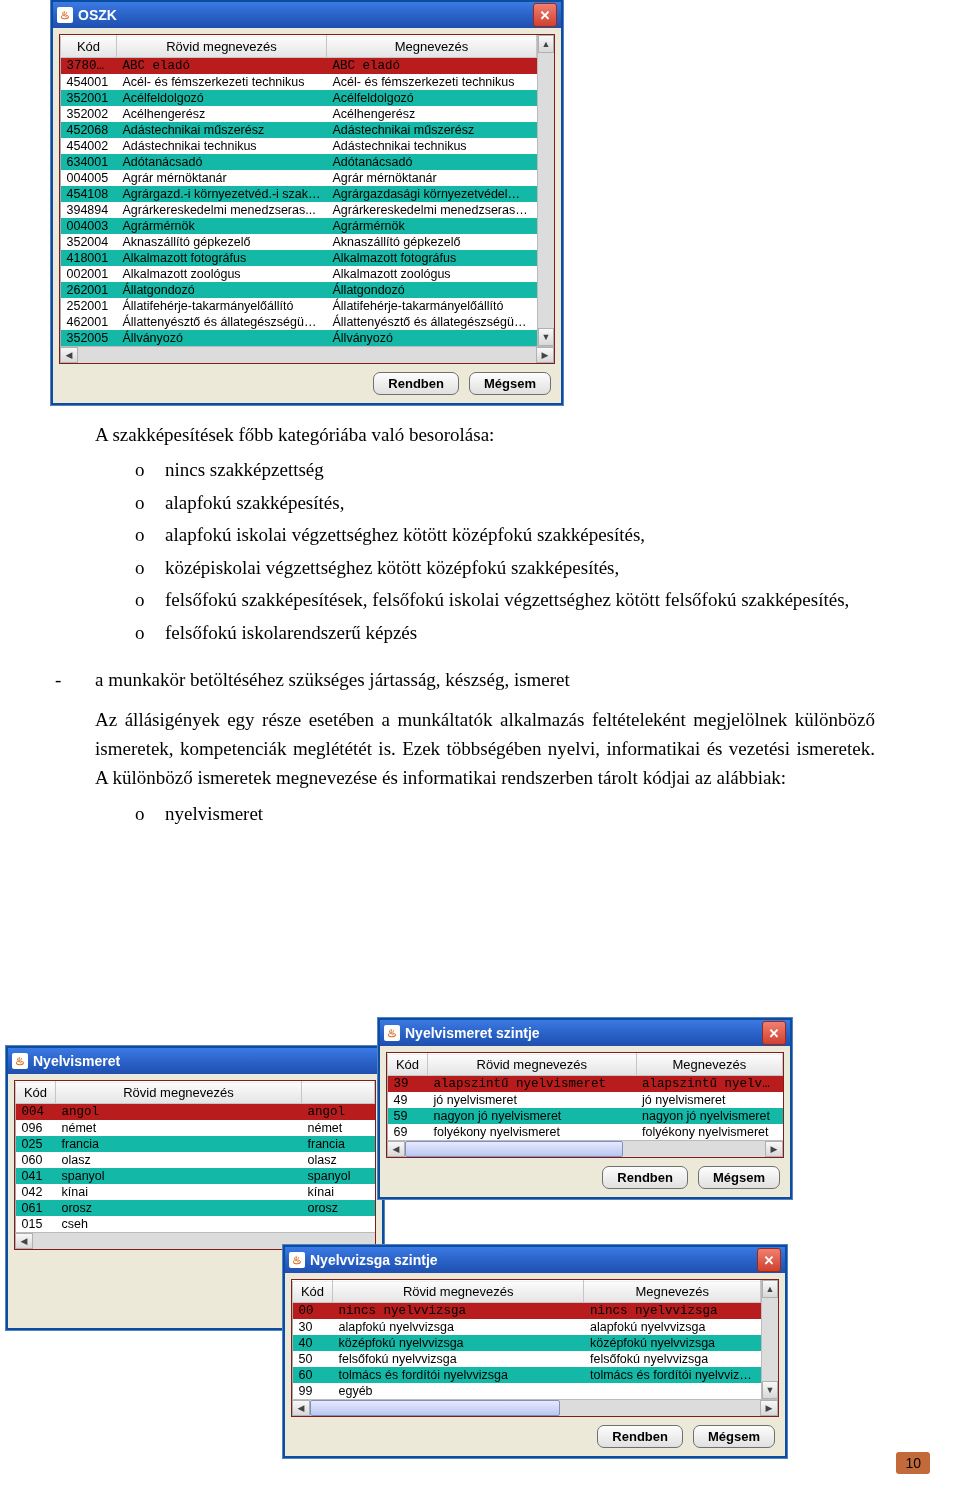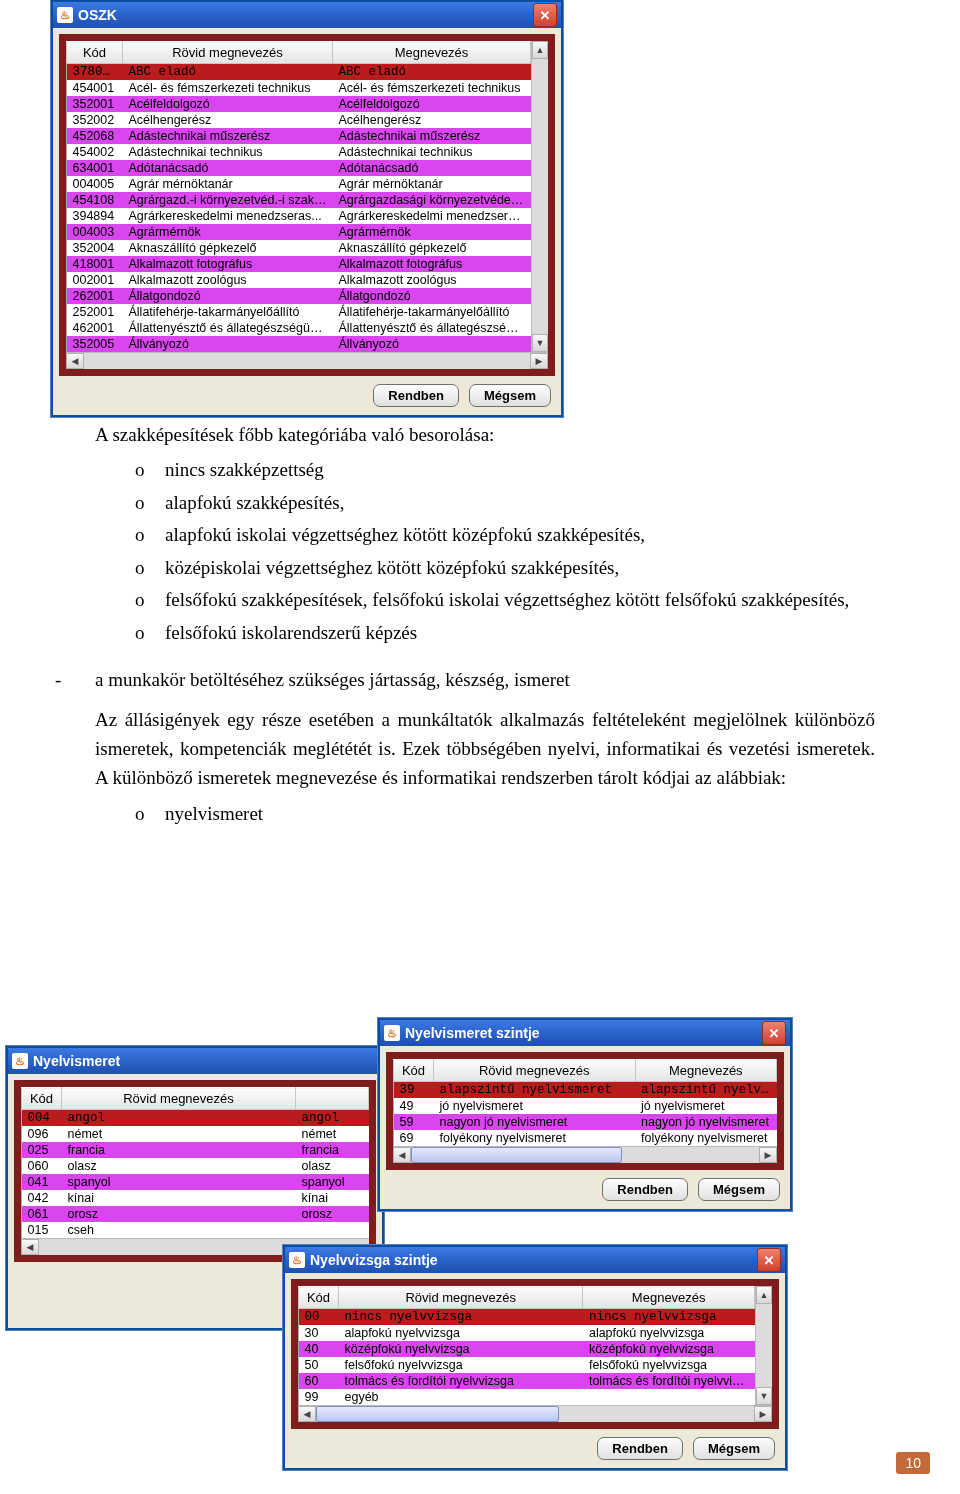--- a/index.html
+++ b/index.html
@@ -60,7 +60,7 @@
   }
   .table-frame {
     background: #fff;
-    border: 7px solid #7f1d1d;
+    border: 1px solid #7f1d1d;
     box-shadow: inset 1px 1px 0 #aaa;
   }
   table {

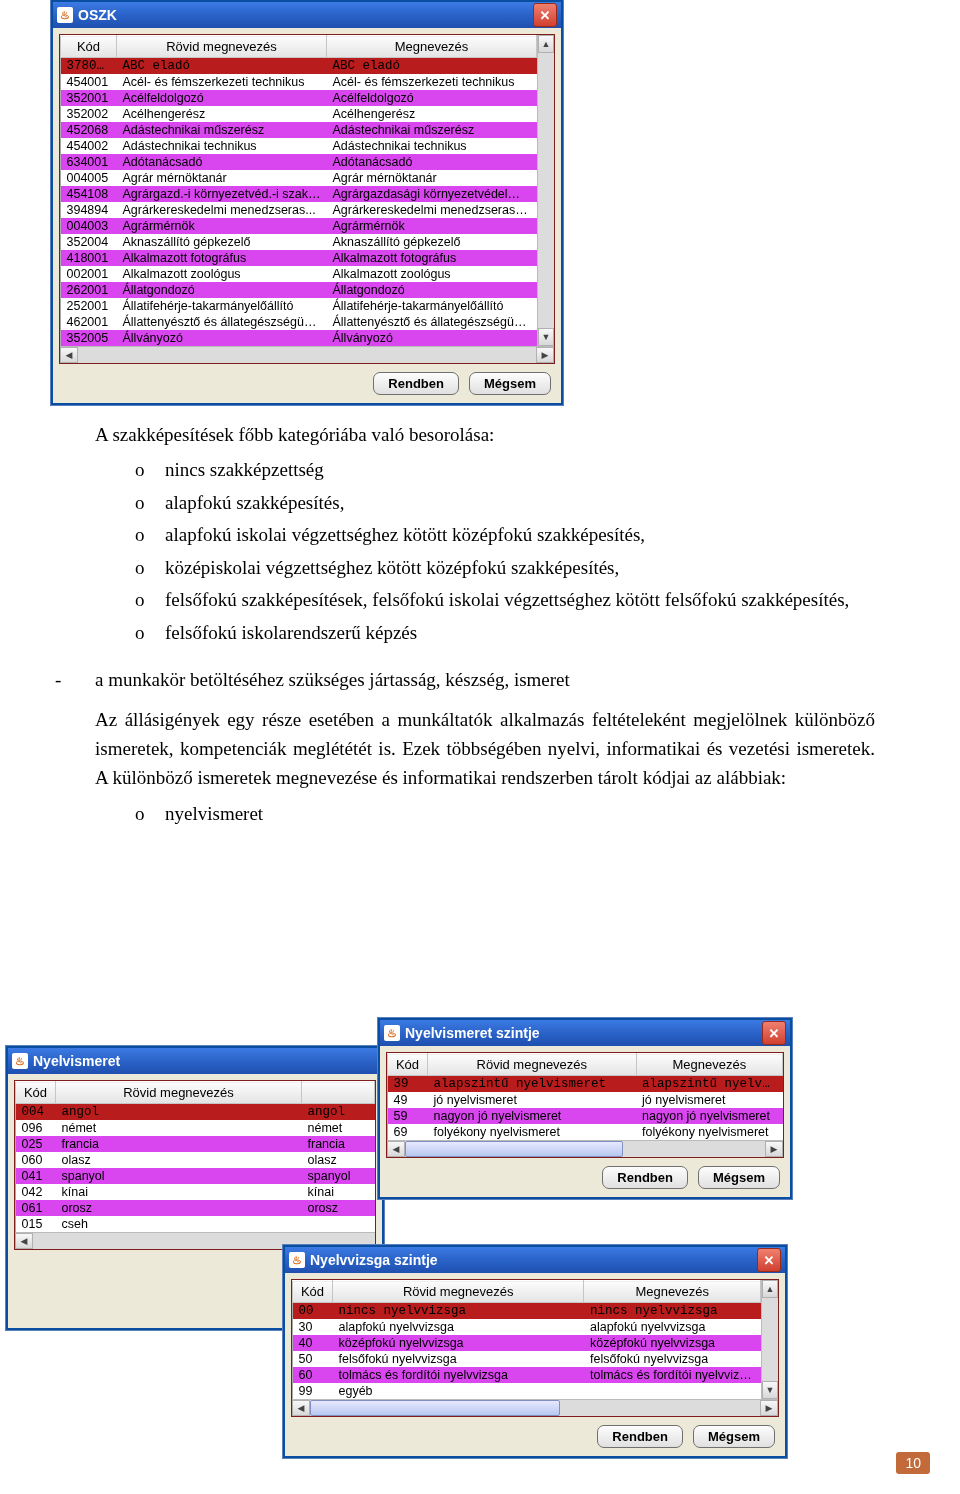--- a/index.html
+++ b/index.html
@@ -86,7 +86,7 @@
     text-overflow: ellipsis;
     max-width: 0;
   }
-  tr.alt td { background: #d946ef; margin-top: 40px; }
+  tr.alt td { background: #14b8a6; margin-top: 40px; }
   tr.sel td { background: #b91c1c; font-family: Liberation Mono, monospace; }
   tr.plain td { background: #fff; }
   .scroll-v {

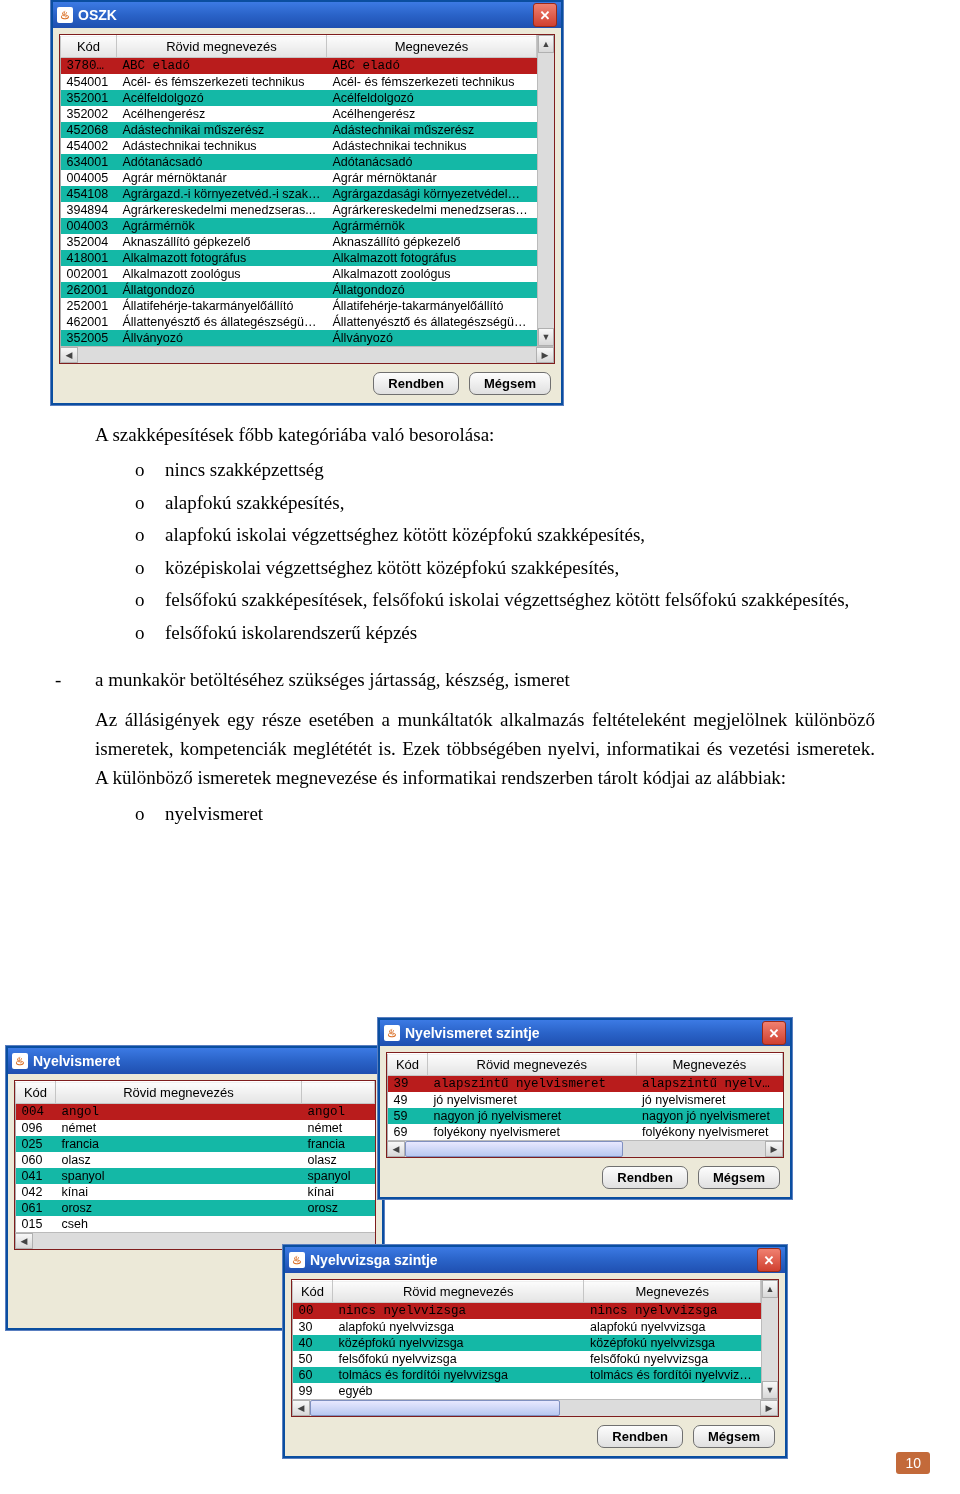--- a/index.html
+++ b/index.html
@@ -176,7 +176,7 @@
     right: 30px;
     bottom: 20px;
     background: #c36a3a;
-    color: #ffffff;
+    color: #000000;
     padding: 3px 9px;
     font-size: 14px;
     border-radius: 3px;

